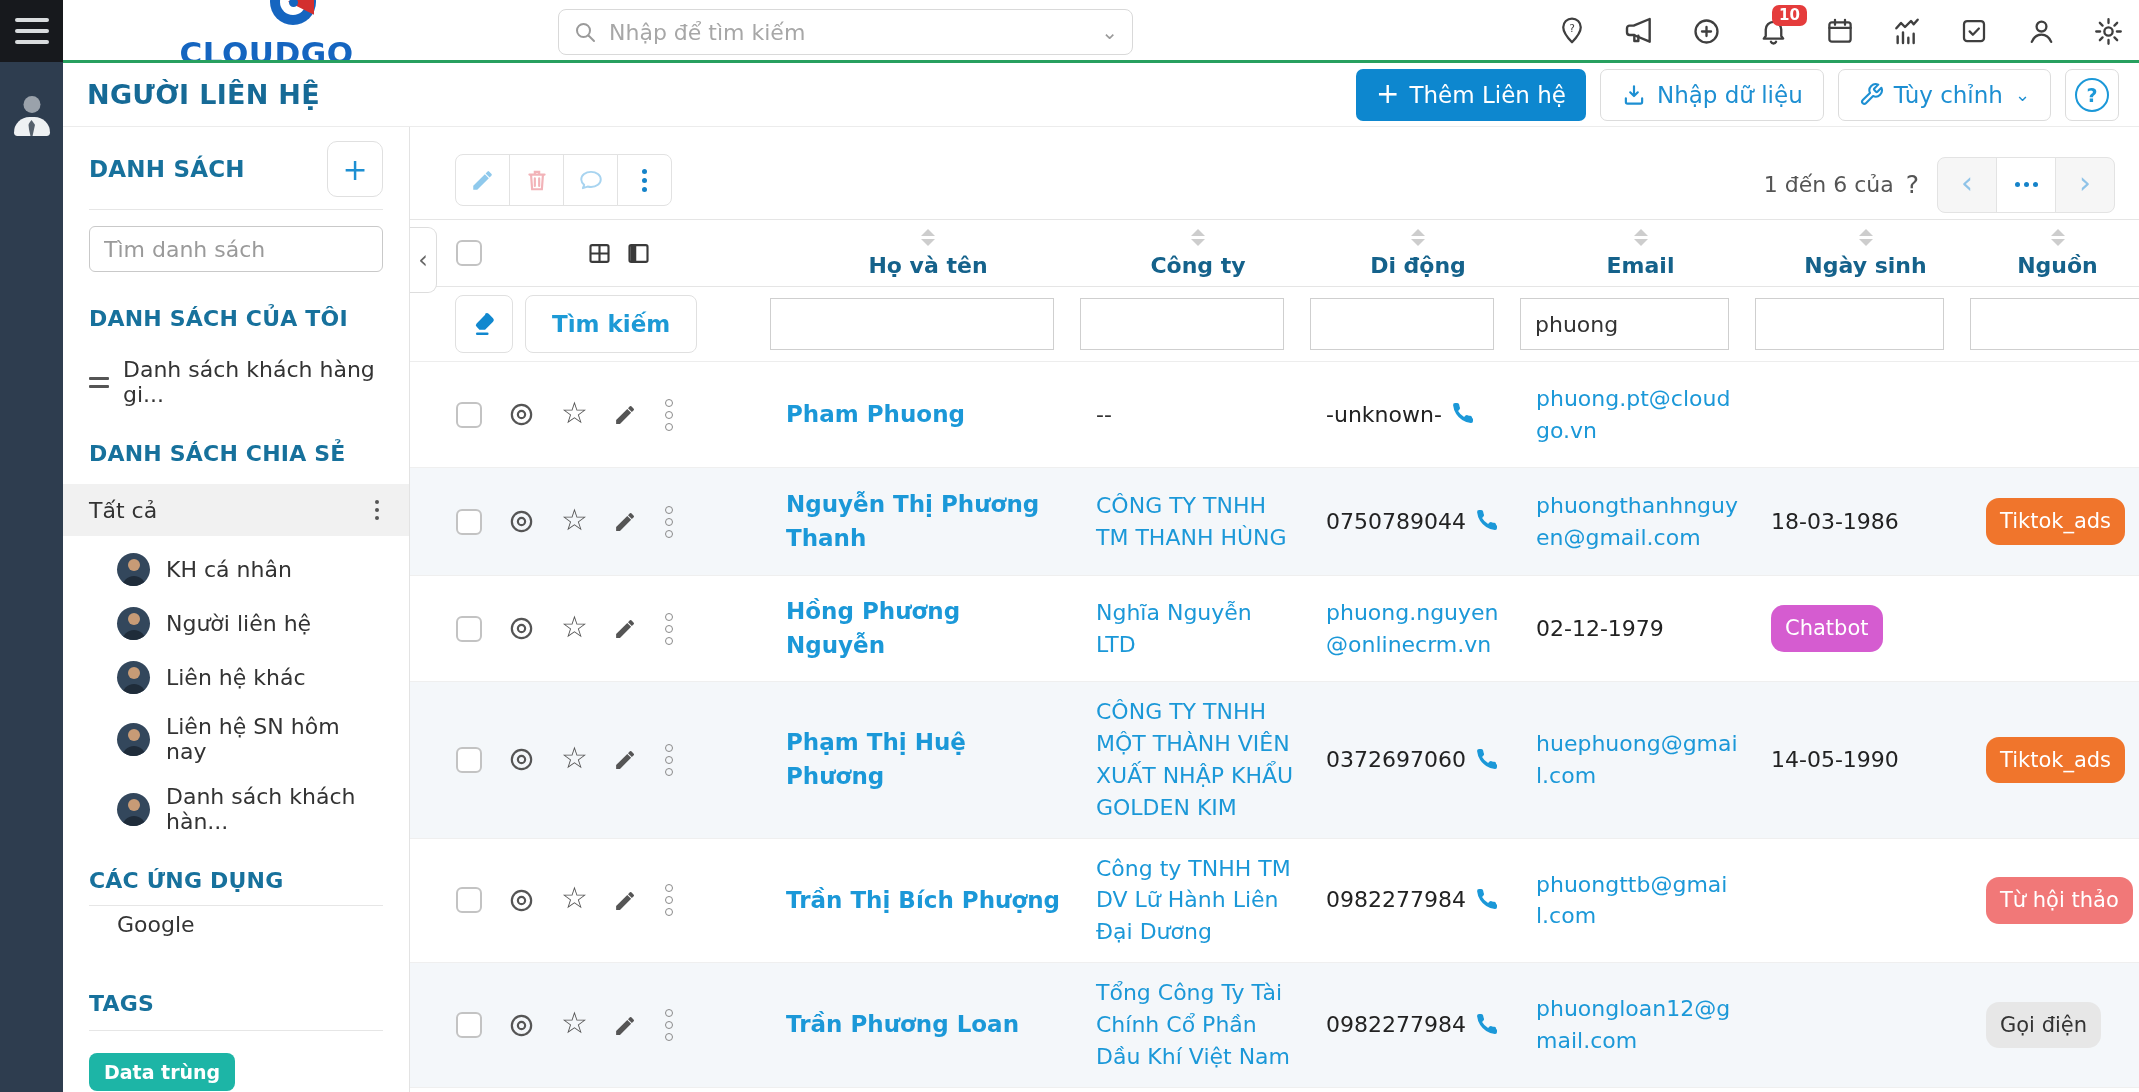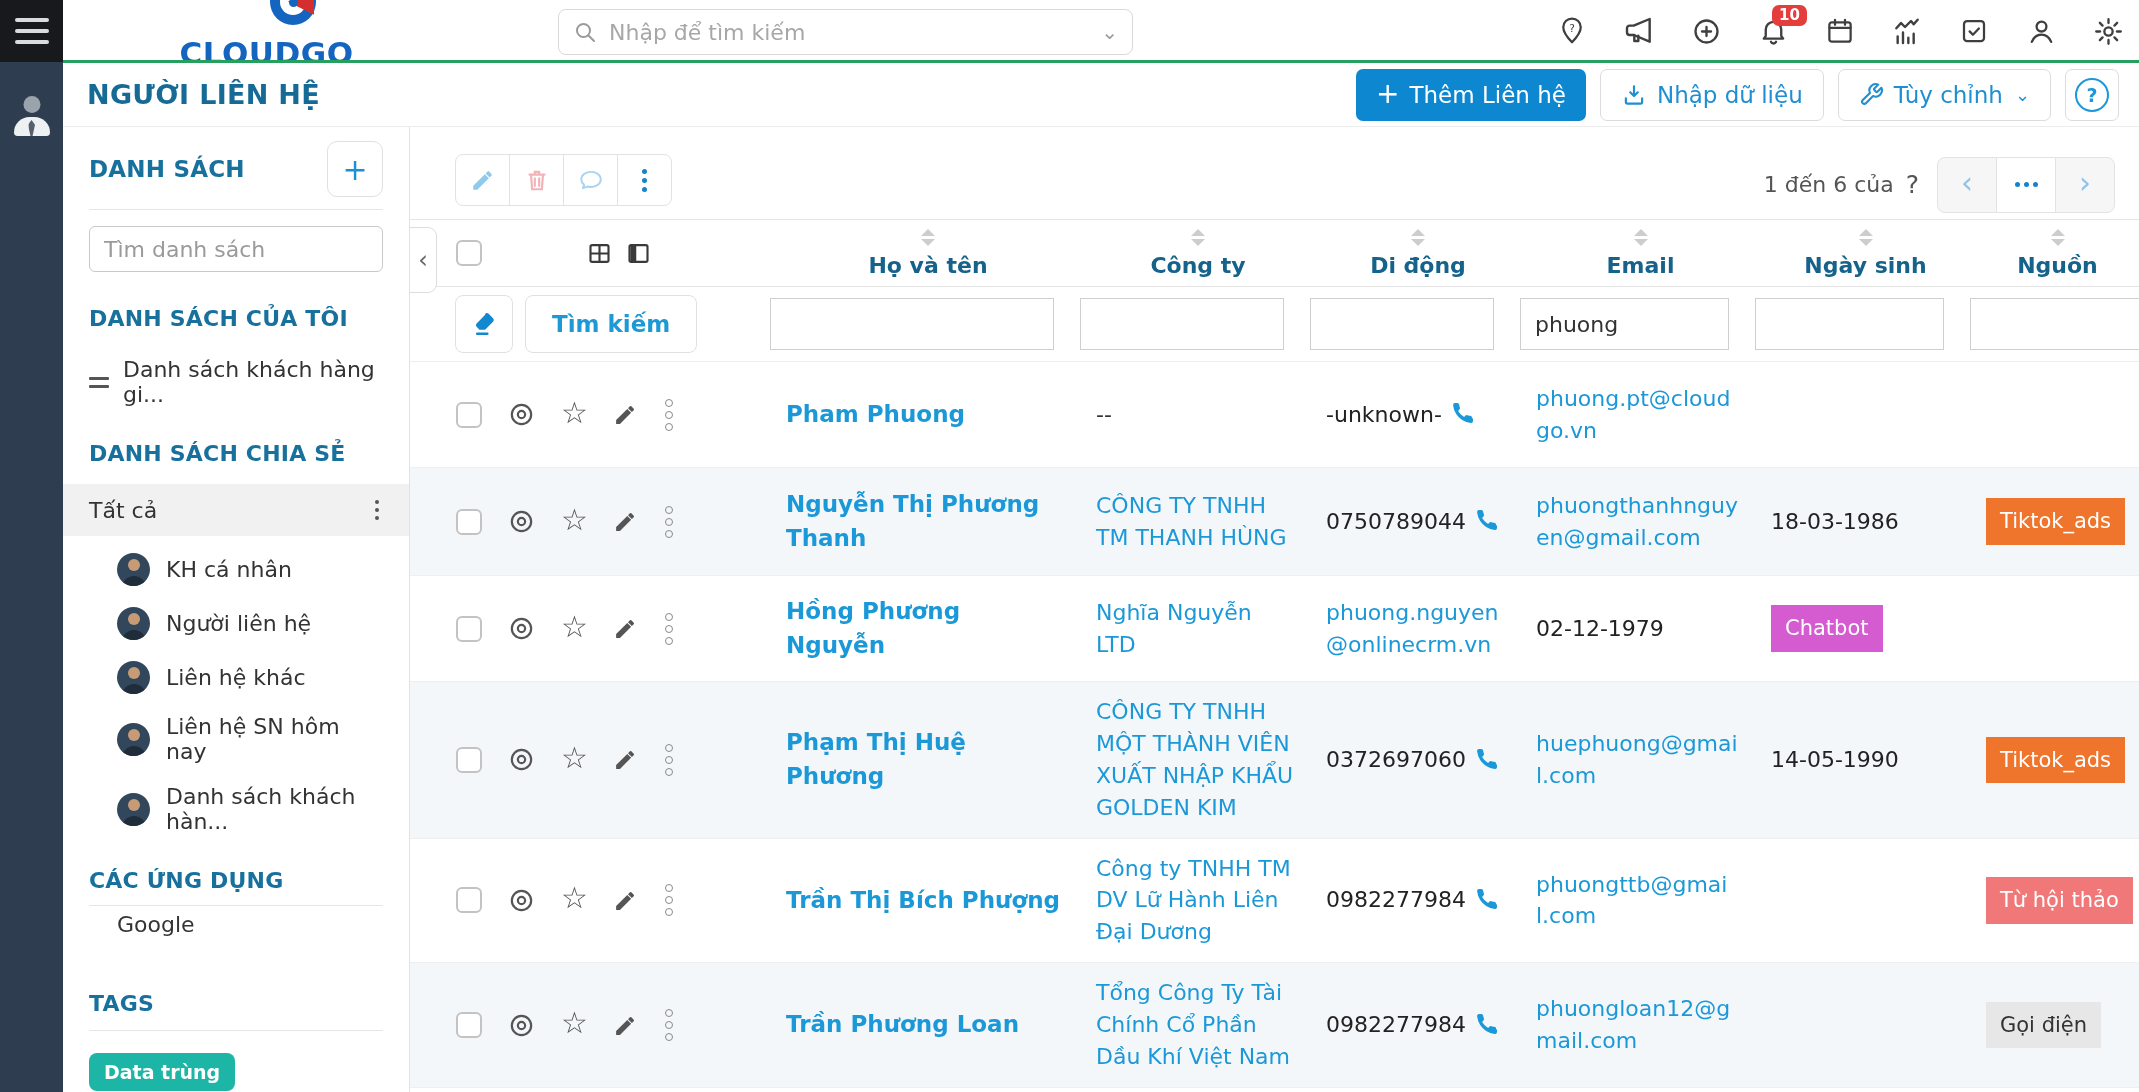--- a/index.html
+++ b/index.html
@@ -139,7 +139,7 @@
   .mobile-cell{display:flex;align-items:center;gap:9px;color:#222;}
   .email-link{color:#1b98d8;word-break:break-all;cursor:pointer;}
   .bday{color:#222;}
-  .badge{display:inline-block;border-radius:0;padding:8px 14px;font-size:21px;white-space:nowrap;}
+  .badge{display:inline-block;border-radius:13px;padding:8px 14px;font-size:21px;white-space:nowrap;}
 </style>
 </head>
 <body>

